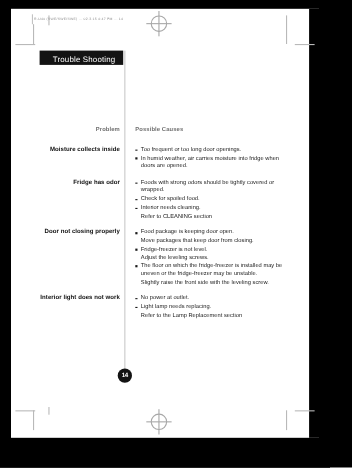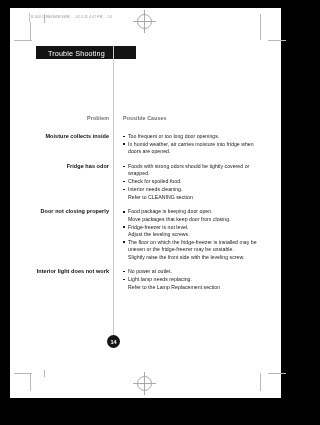--- a/index.html
+++ b/index.html
@@ -90,7 +90,7 @@
     position: absolute;
     left: 36px;
     top: 46px;
-    width: 100px;
+    width: 76px;
     height: 13px;
     background: #131313;
   }

